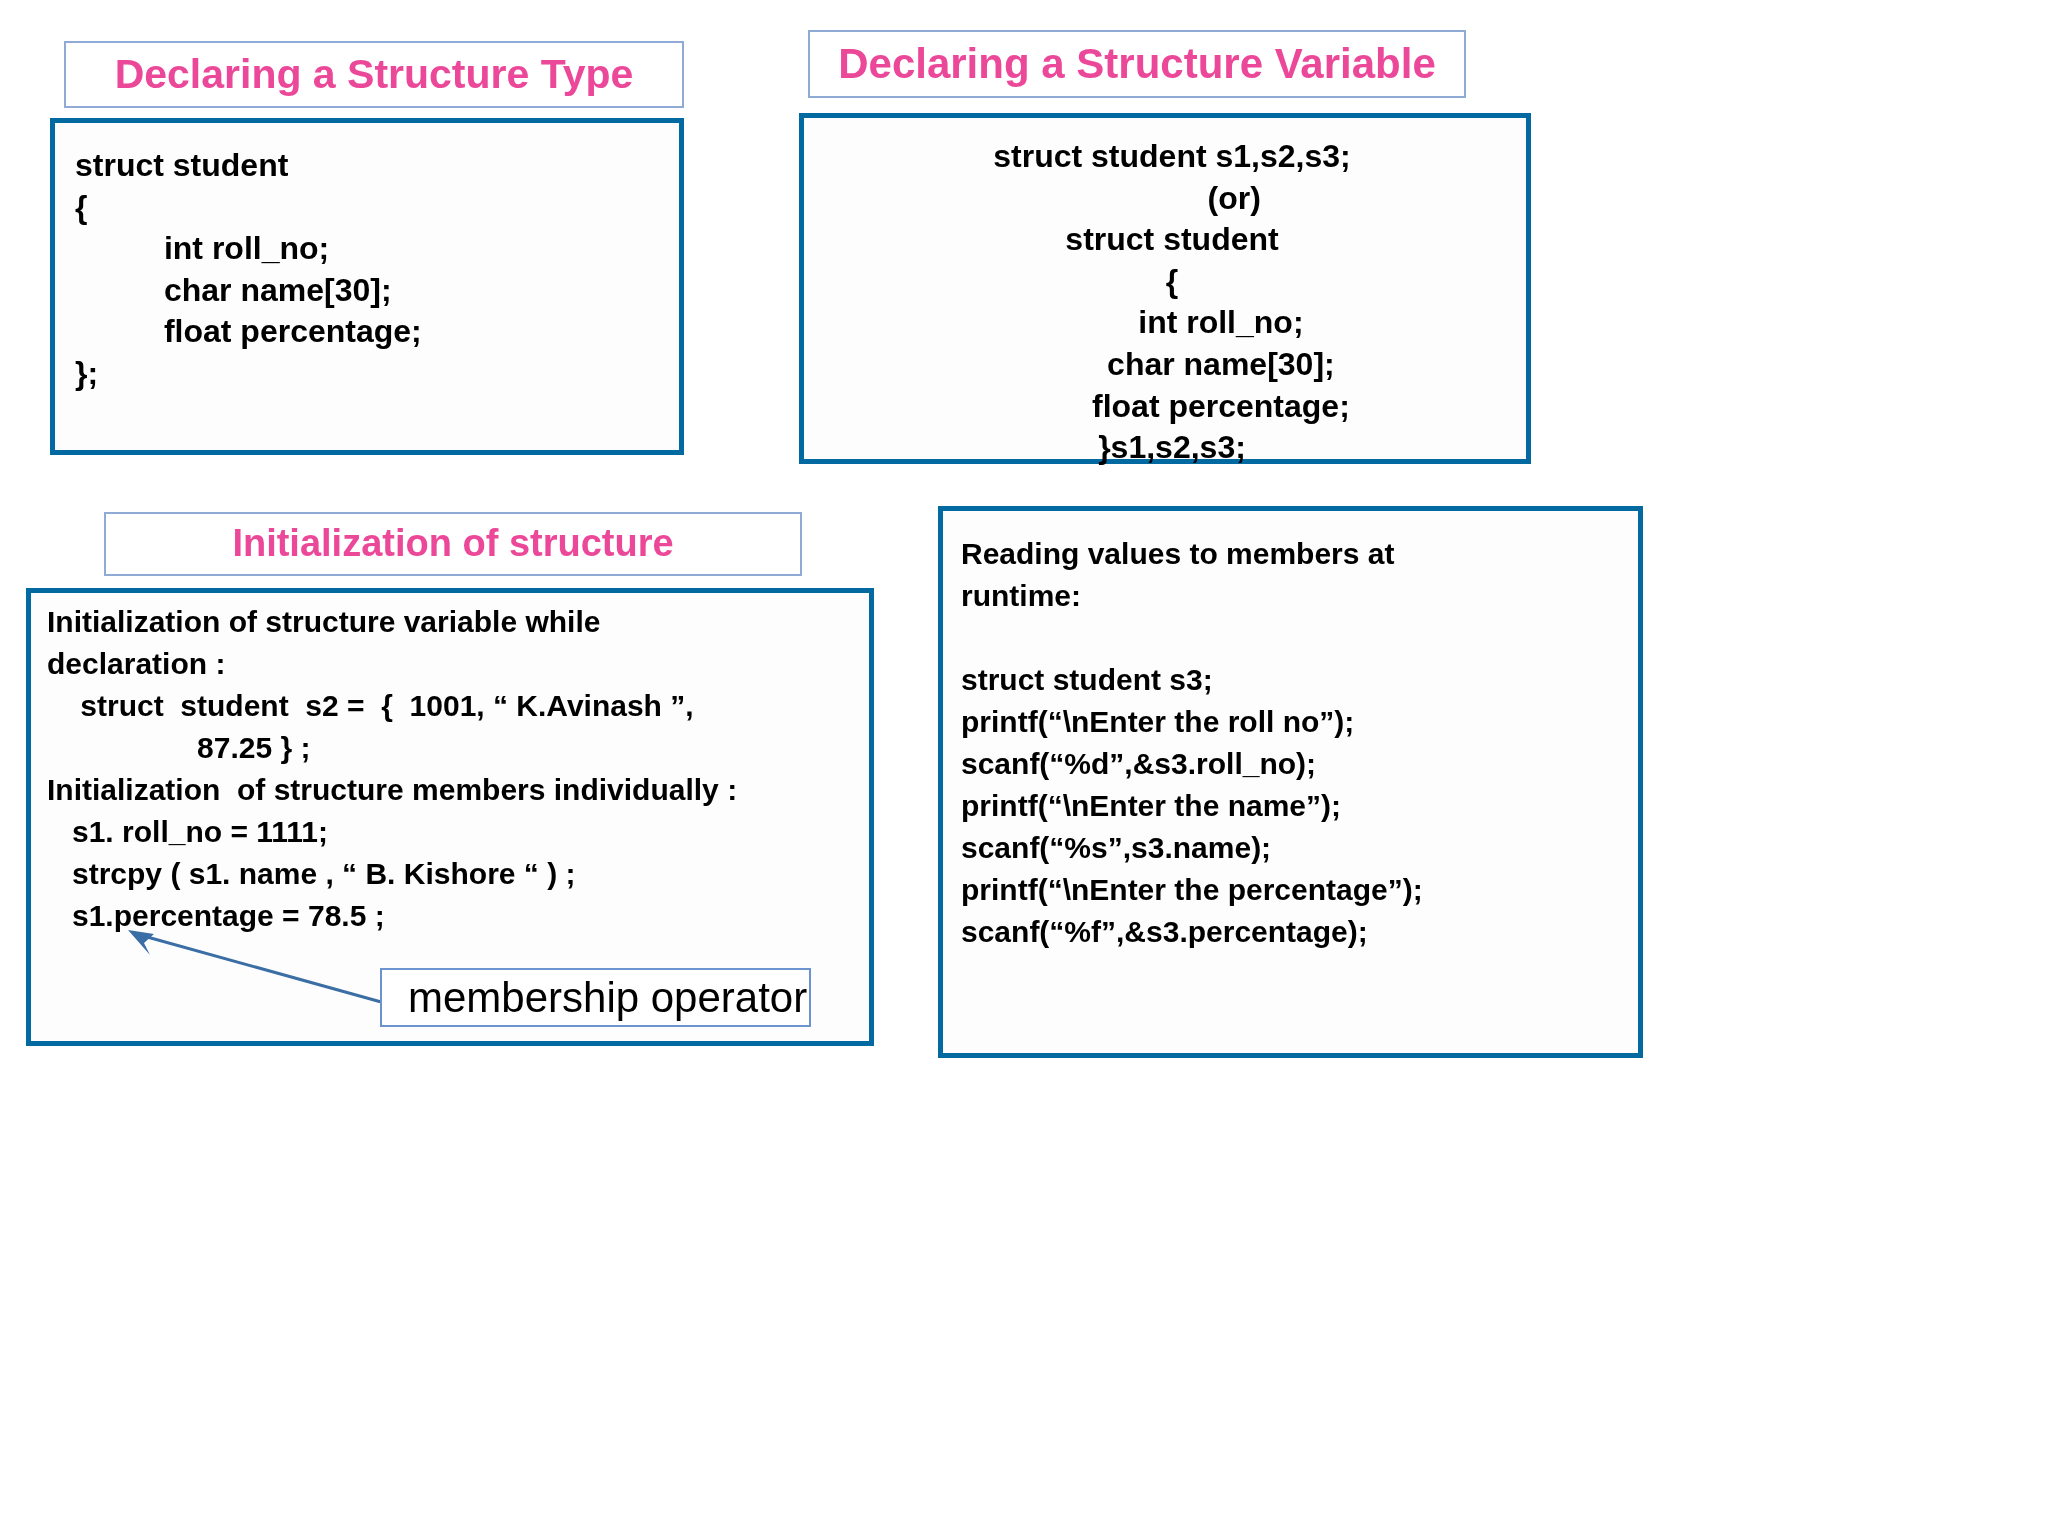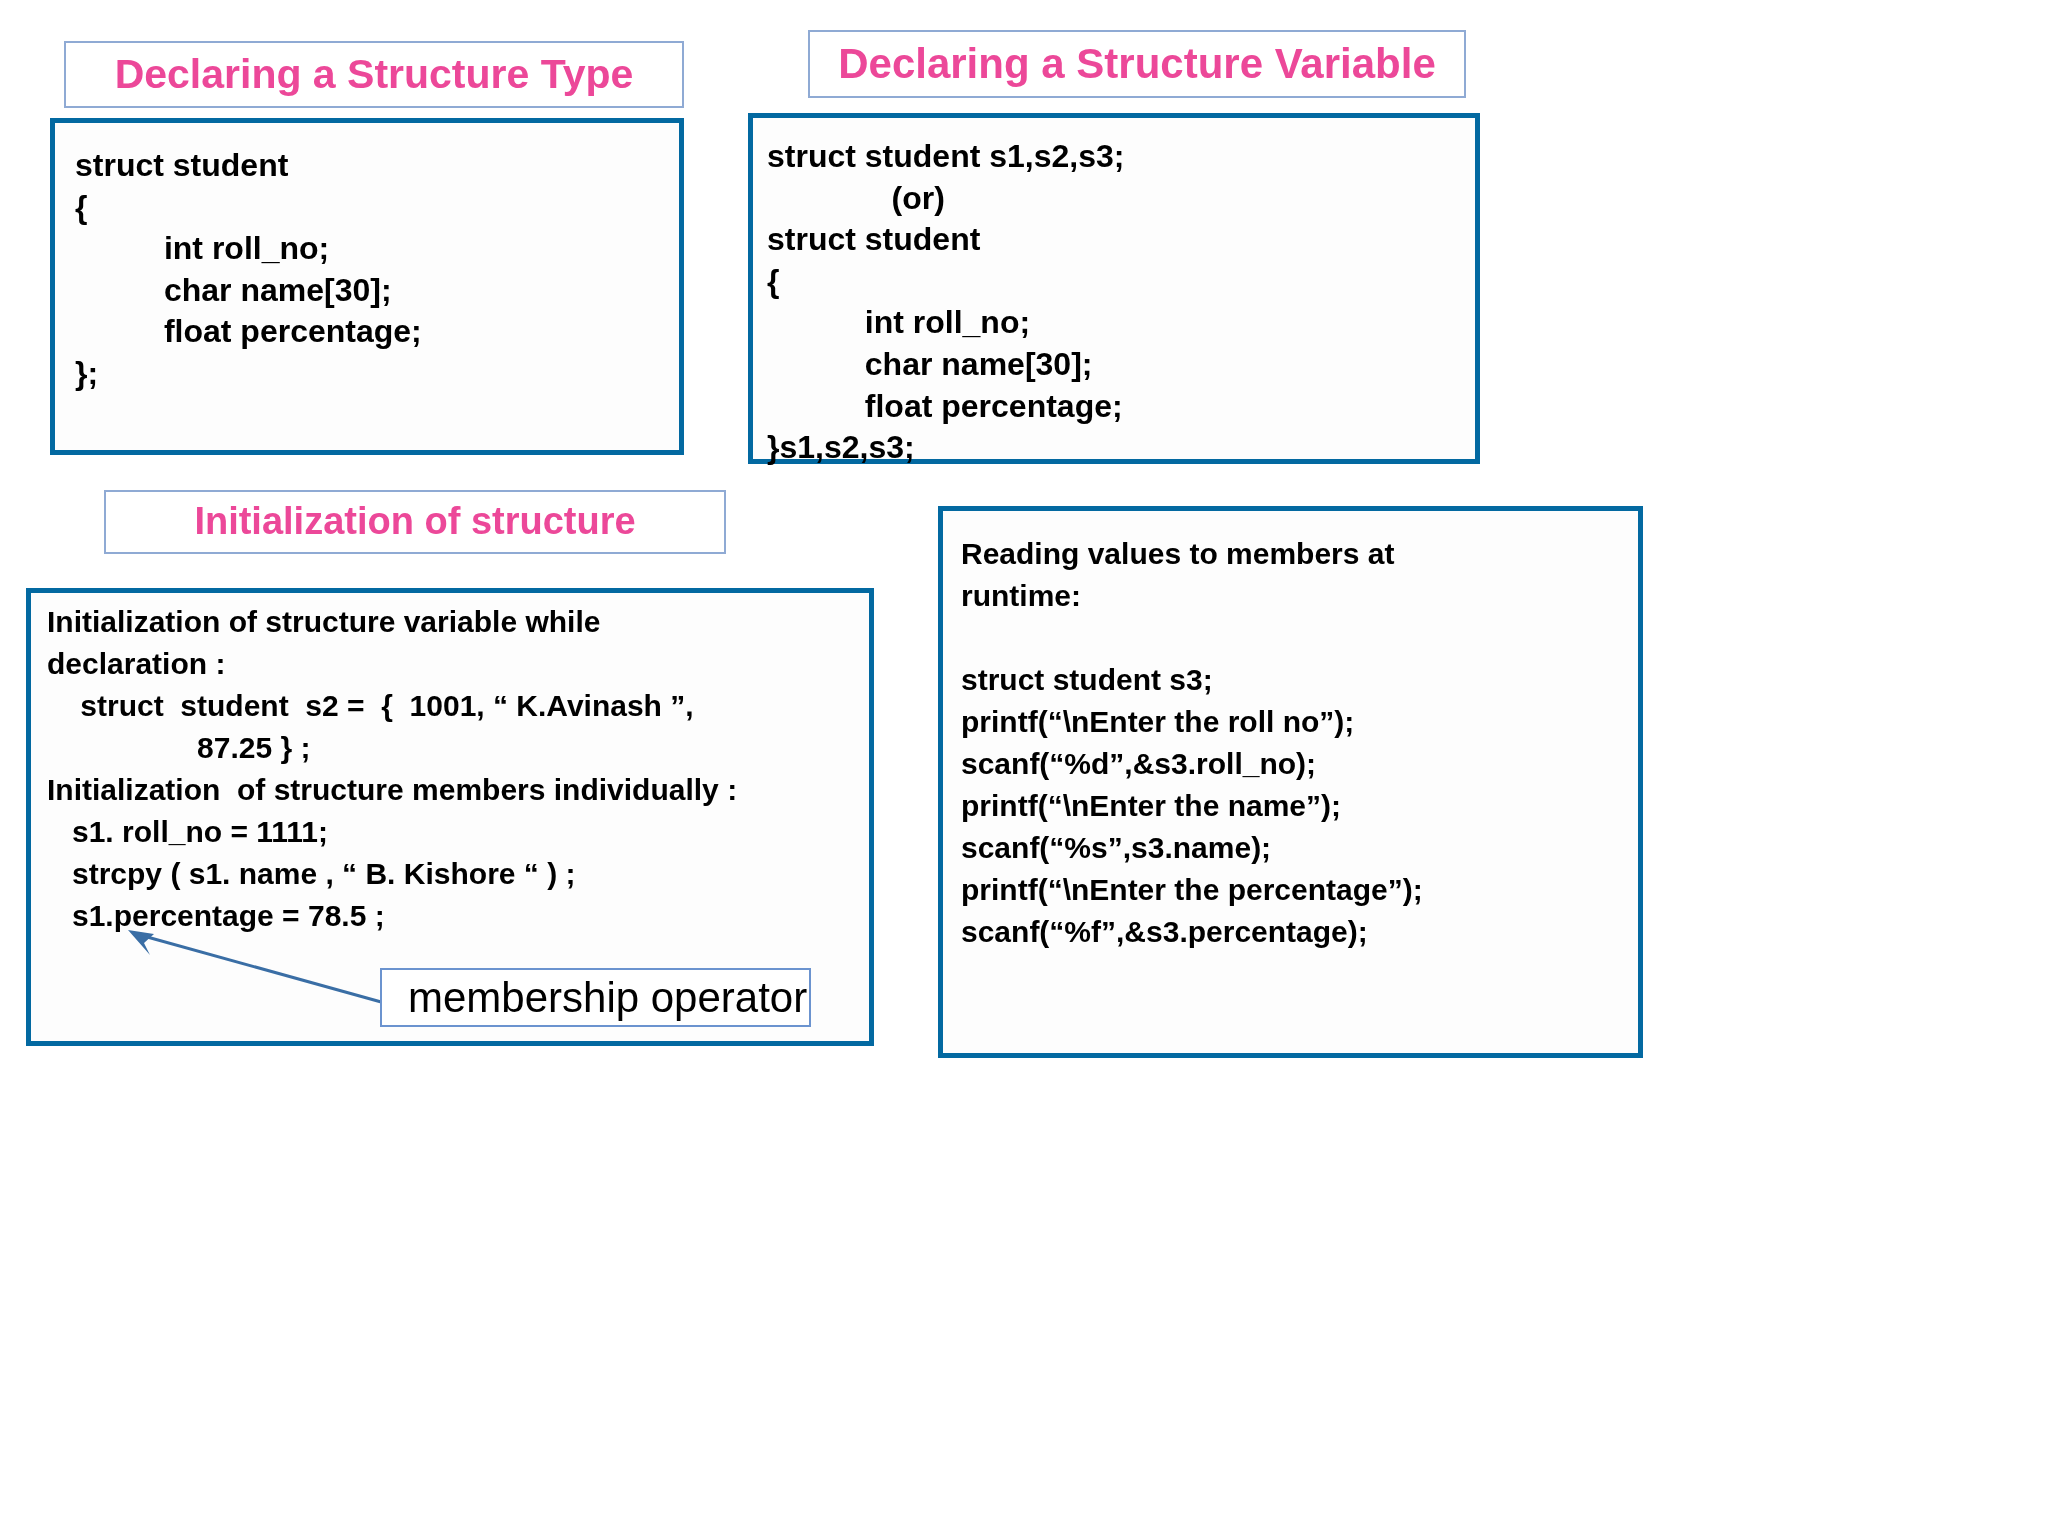--- a/index.html
+++ b/index.html
@@ -107,7 +107,7 @@
 
   
   #box-struct-var {
-    left: 748px; top: 113px; width: 732px;  height: 351px;
+    left: 799px; top: 113px; width: 732px;  height: 351px; text-align: center;
   }
   #box-struct-var .code-lines {
     font-size: 32px;

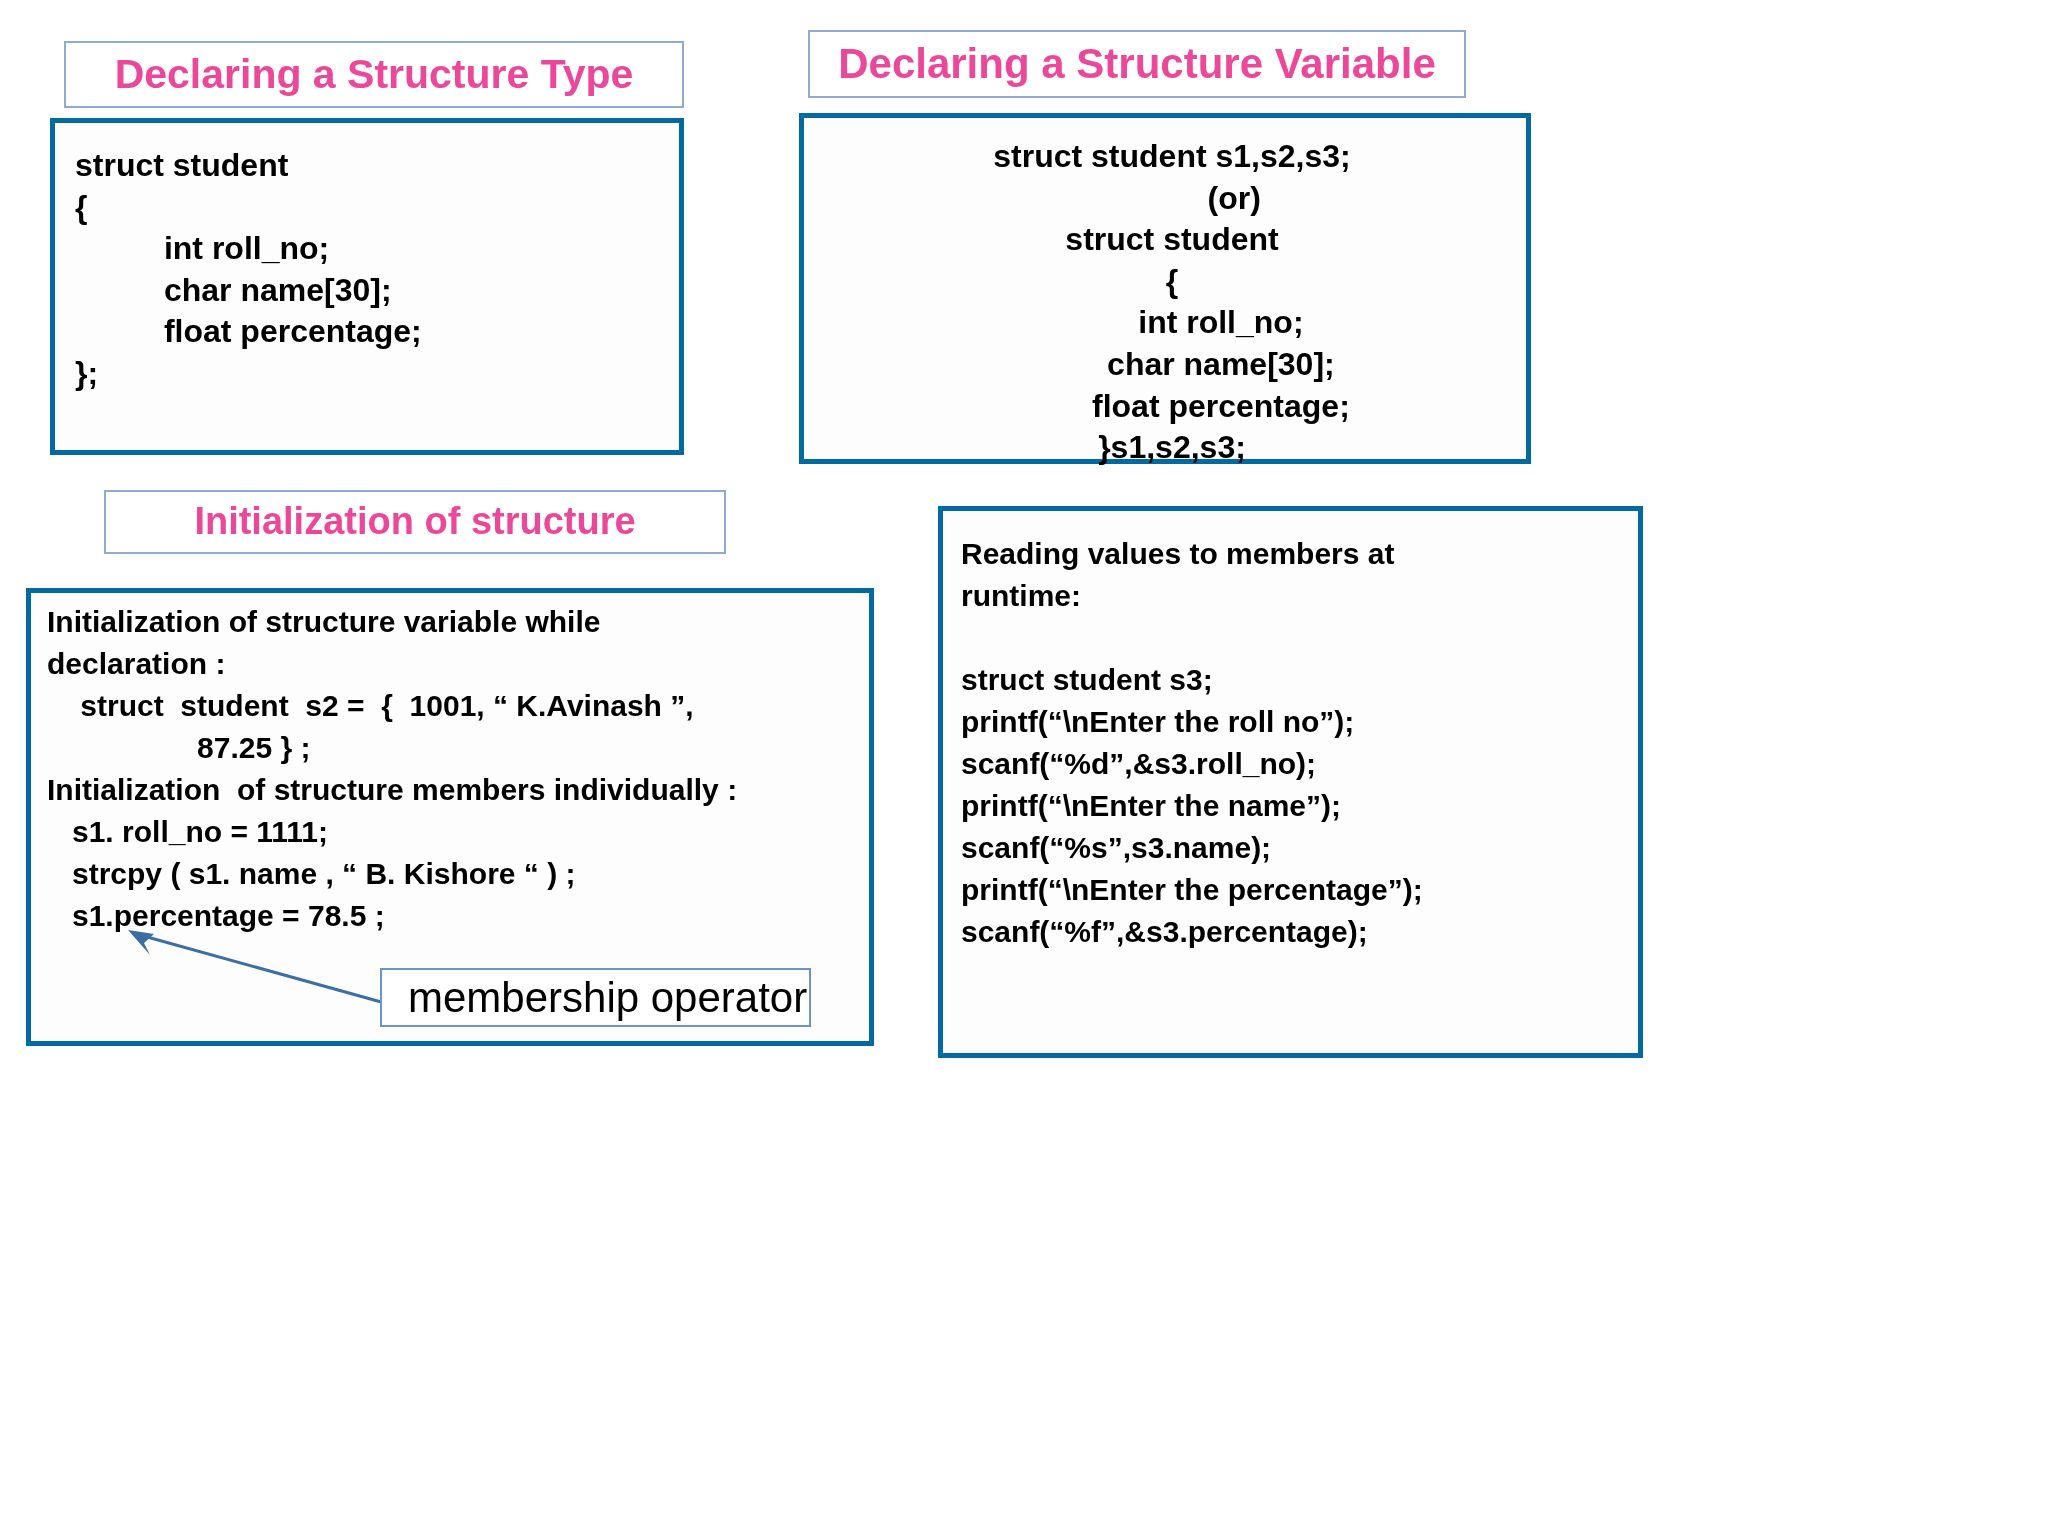--- a/index.html
+++ b/index.html
@@ -92,7 +92,7 @@
 
   
   #title-init {
-    left: 104px; top: 490px; width: 622px;  height: 64px;
+    left: 104px; top: 512px; width: 698px;  height: 64px;
   }
   #title-init .title-text { font-size: 38px; }
 

